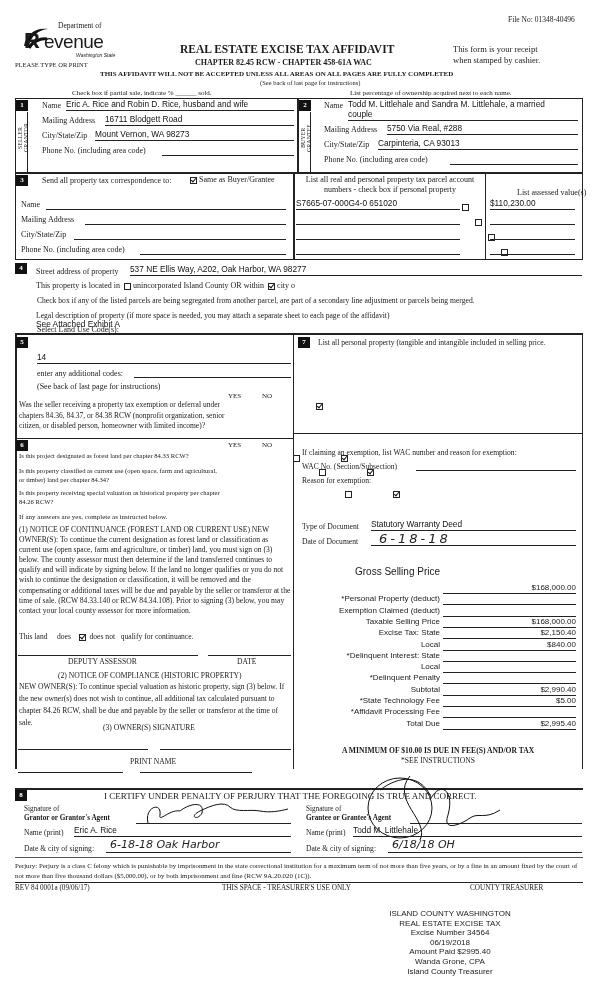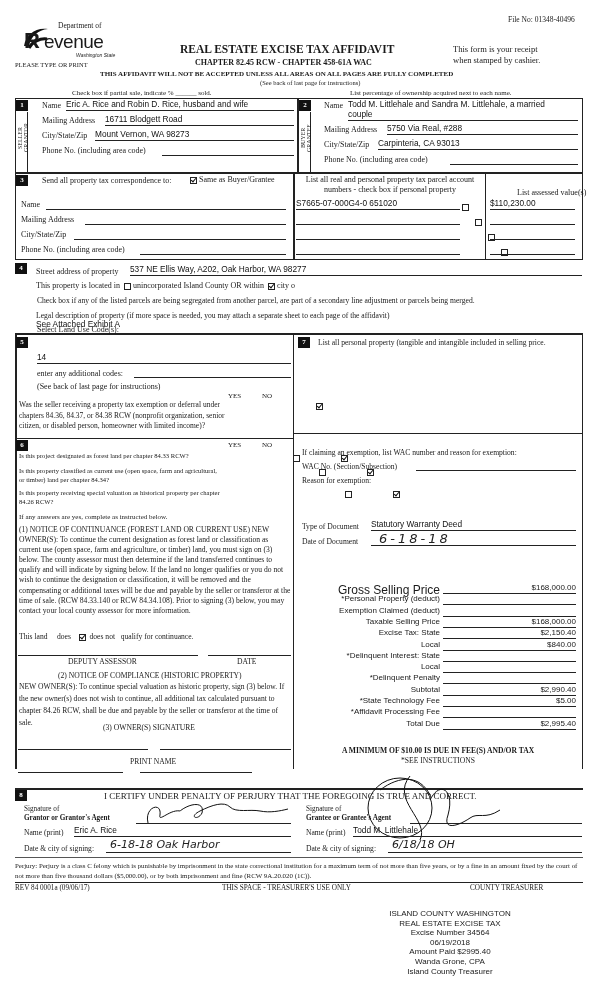--- a/index.html
+++ b/index.html
@@ -202,7 +202,7 @@
 
 
 <div id="calc">
-    <div class="abs sans right" style="left: 300px; top: 583px; width: 140px; font-size: 12px;">Gross Selling Price</div>
+    <div class="abs sans right" style="left: 300px; top: 566px; width: 140px; font-size: 10px;">Gross Selling Price</div>
     <div class="abs sans right uline" style="left: 443px; top: 583px; width: 133px; height: 11px; font-size: 8px;">$168,000.00</div>
     <div class="abs sans right" style="left: 300px; top: 594.3px; width: 140px; font-size: 8px;">*Personal Property (deduct)</div>
     <div class="abs sans right uline" style="left: 443px; top: 594.3px; width: 133px; height: 11px; font-size: 8px;"></div>

